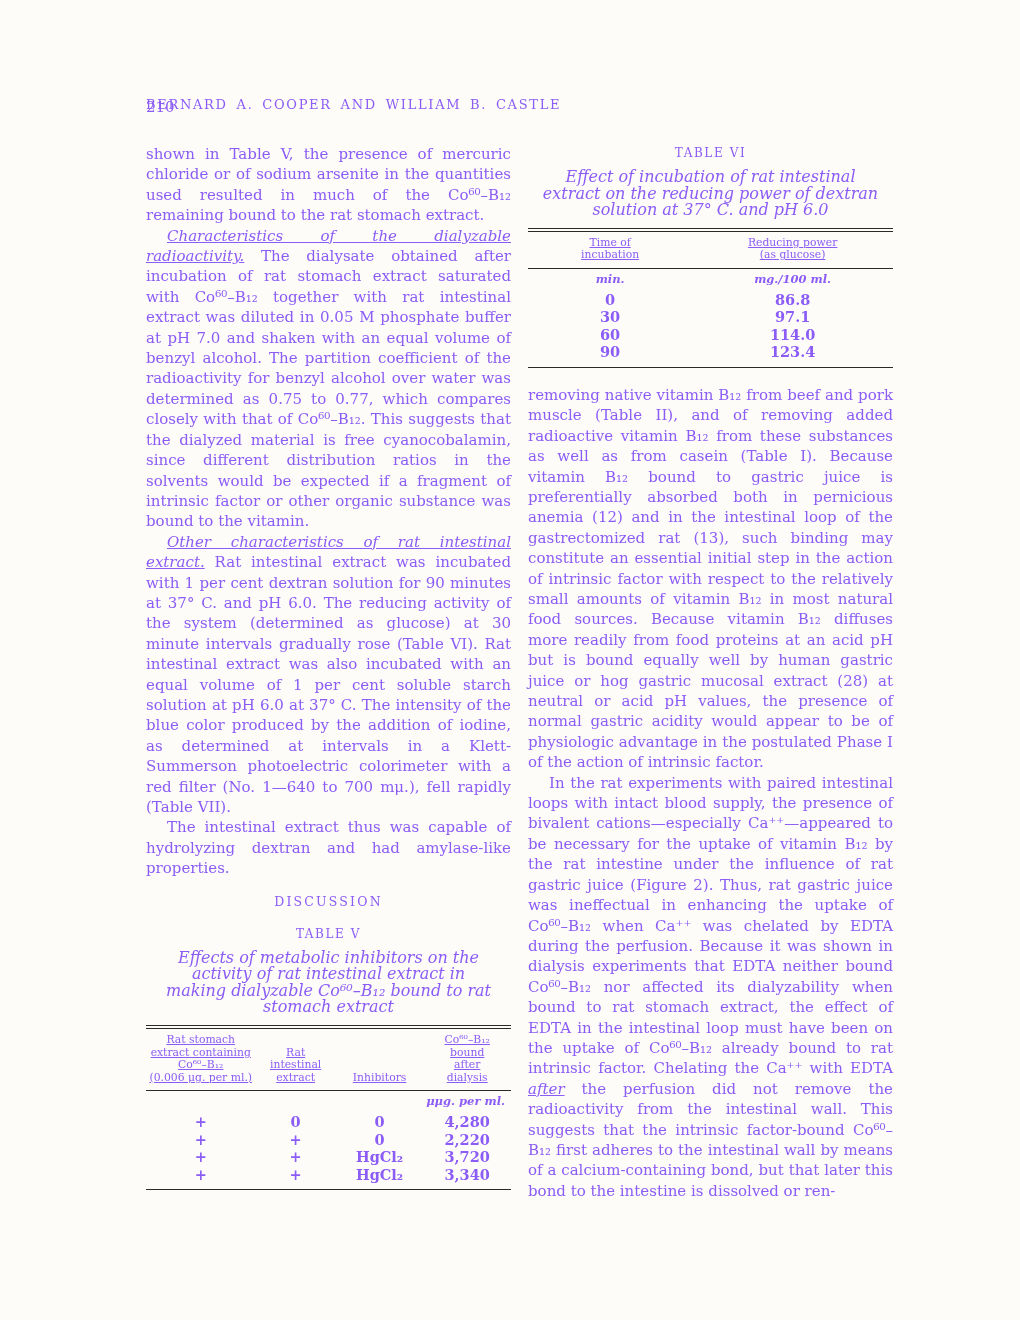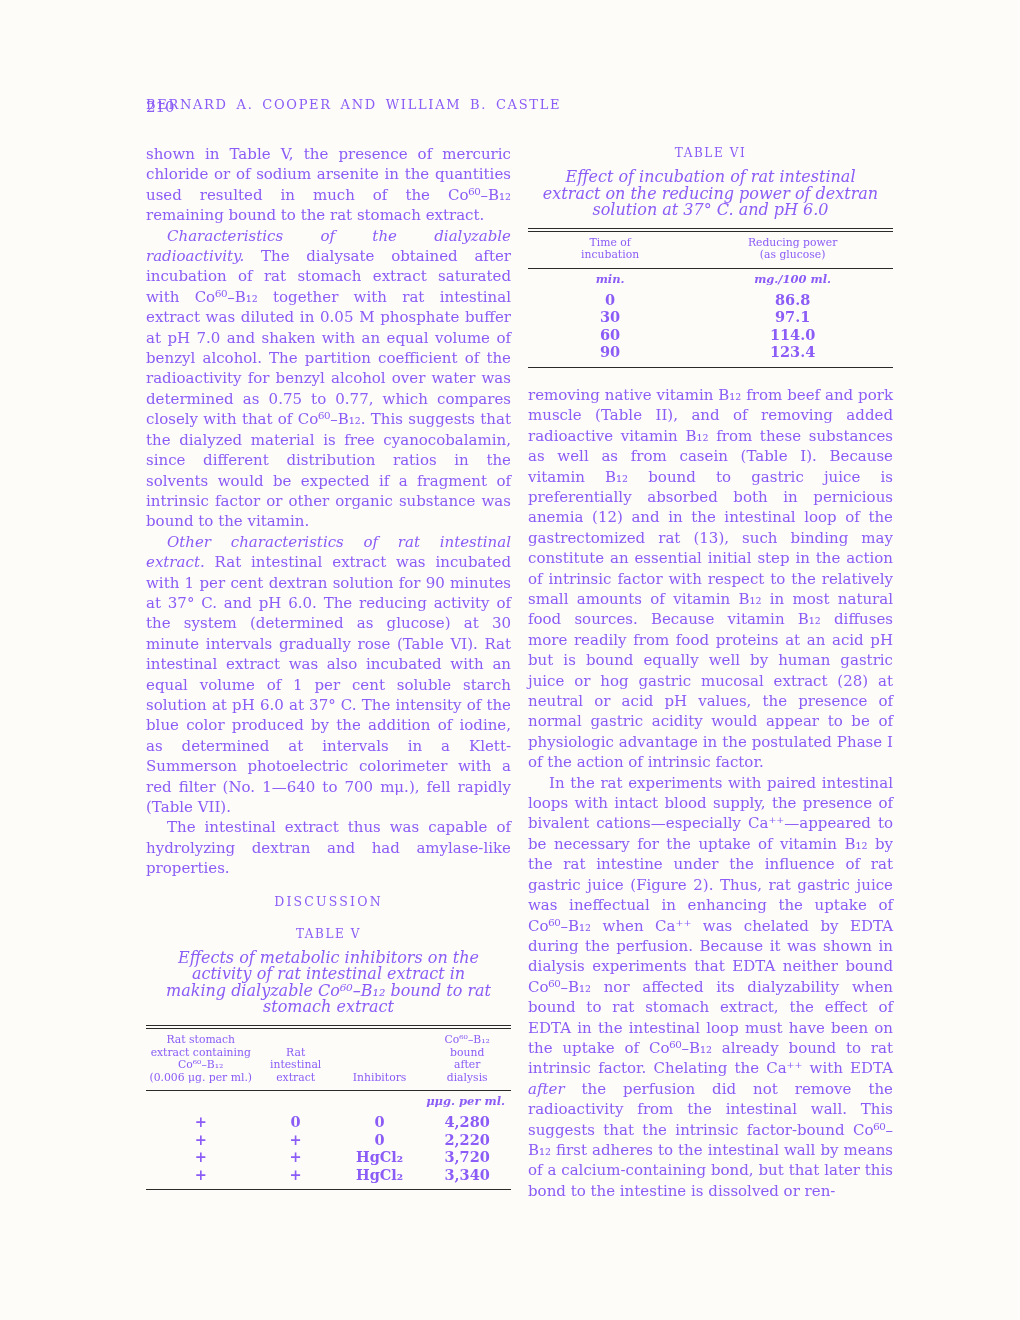--- a/index.html
+++ b/index.html
@@ -47,7 +47,7 @@
 
   .w30{width:30%} .w22{width:22%} .w24{width:24%} .w45{width:45%} .w55{width:55%}
 
-  em { font-style:italic; }
+  em { font-style:italic;text-decoration:underline; }
 </style>
 </head>
 <body>

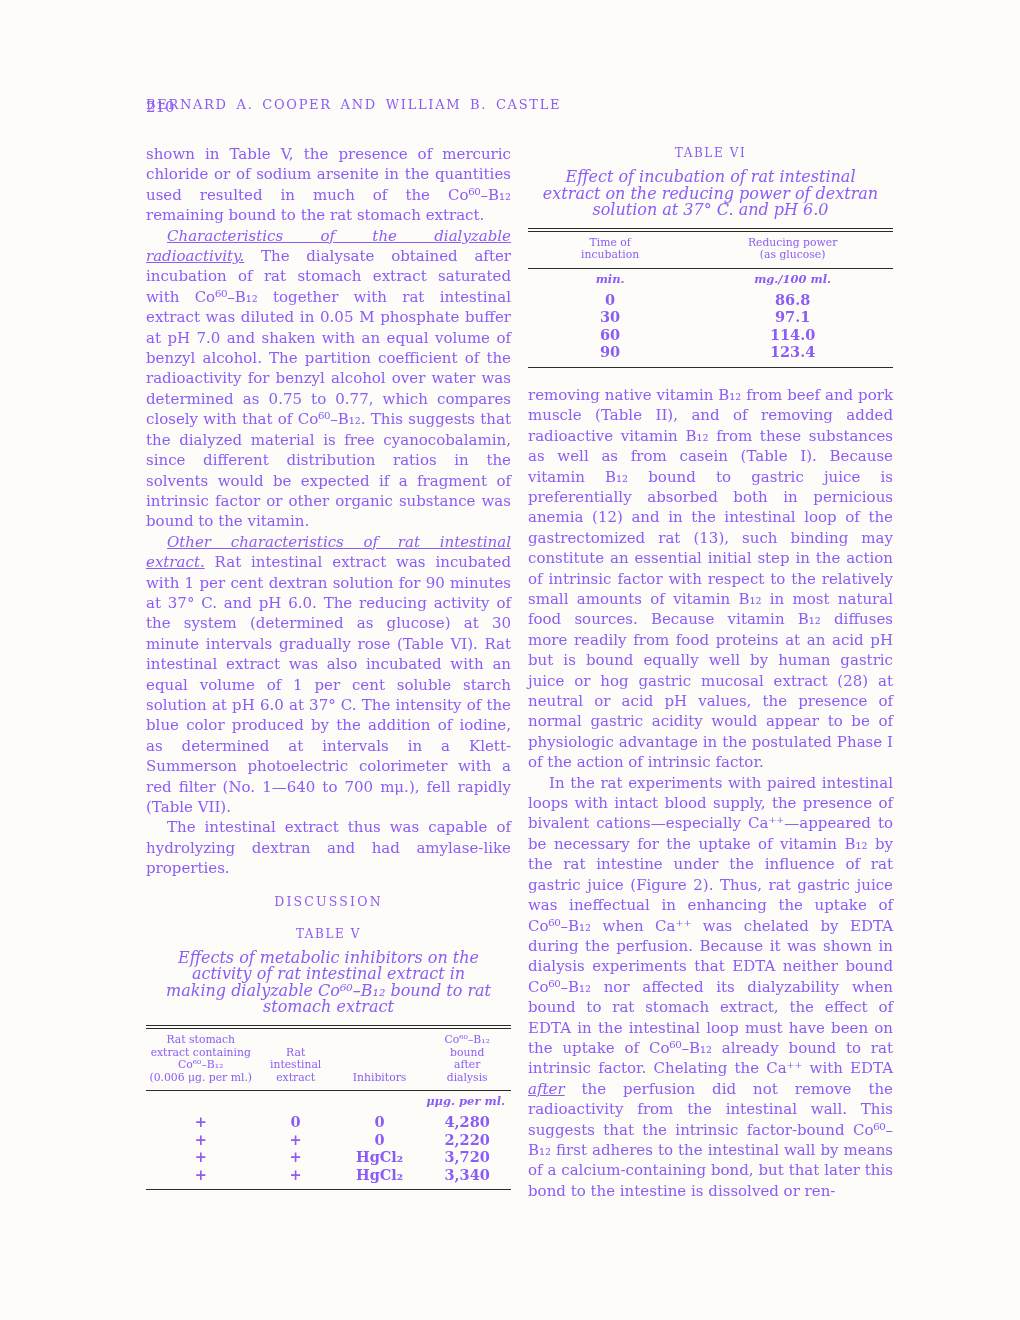--- a/index.html
+++ b/index.html
@@ -38,6 +38,7 @@
     text-align:center; vertical-align:bottom;
     padding:5px 2px 6px; border-bottom:1.2px solid #2a2a2a;
     white-space:pre-line;
+    text-decoration:underline;
   }
   .data-table td { text-align:center; font-size:14.5px; line-height:17.6px; padding:0 2px;font-weight:bold; }
   .data-table tbody tr:first-child td { padding-top:2px; }

